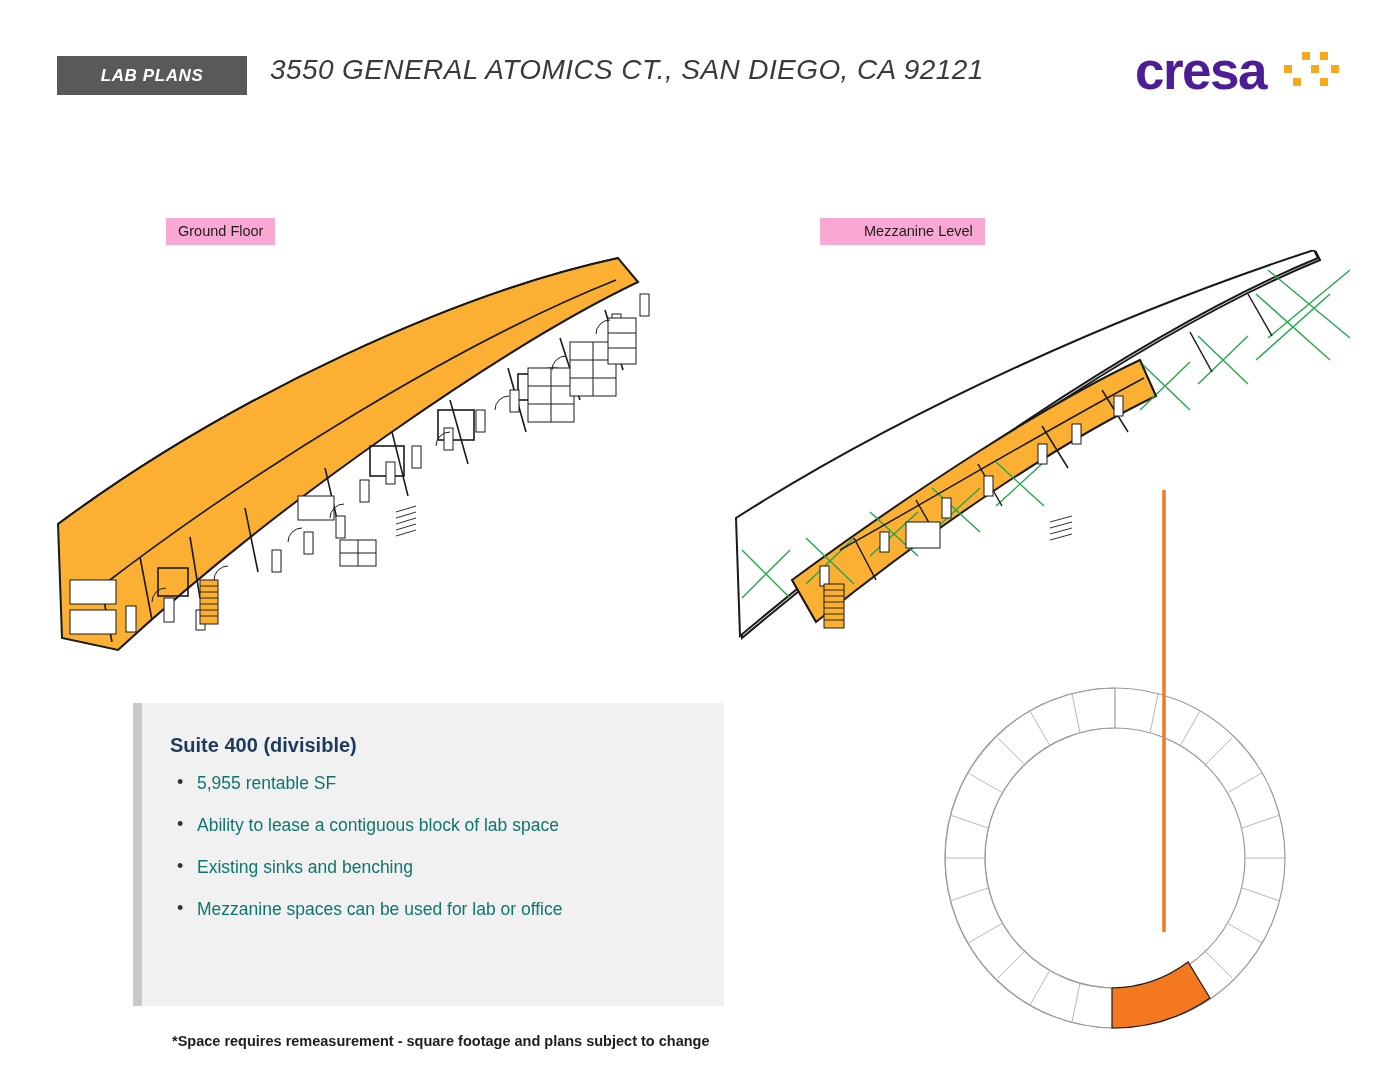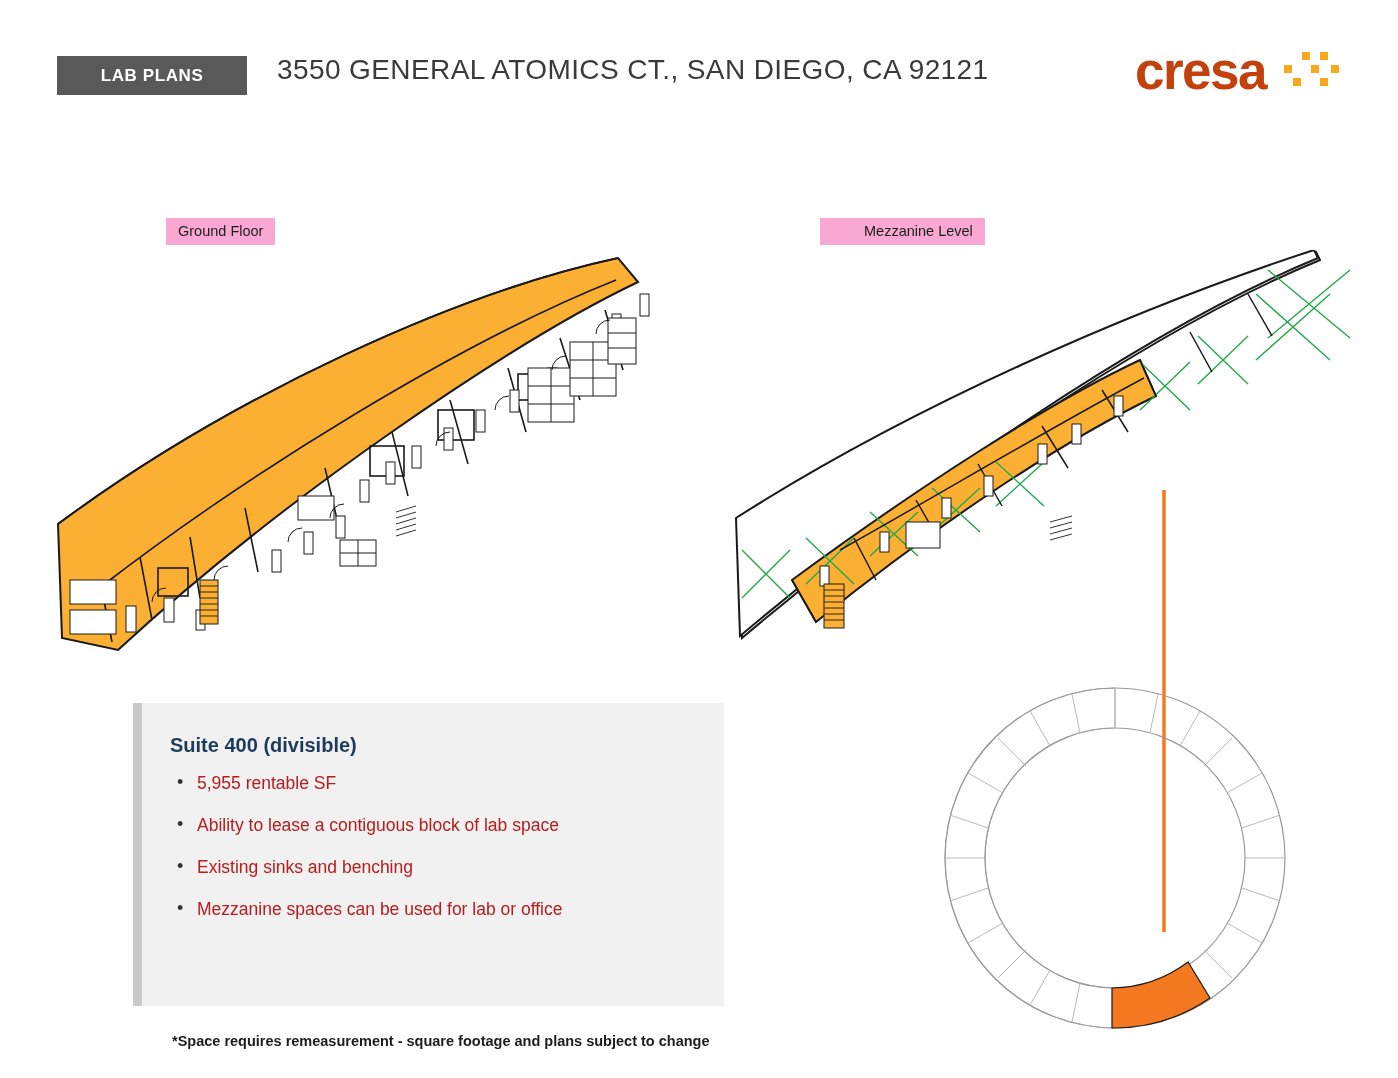--- a/index.html
+++ b/index.html
@@ -23,6 +23,7 @@
     left: 0;
     width: 1398px;
     height: 44px;
+    font-style: italic;
   }
   .tag-badge {
     position: absolute;

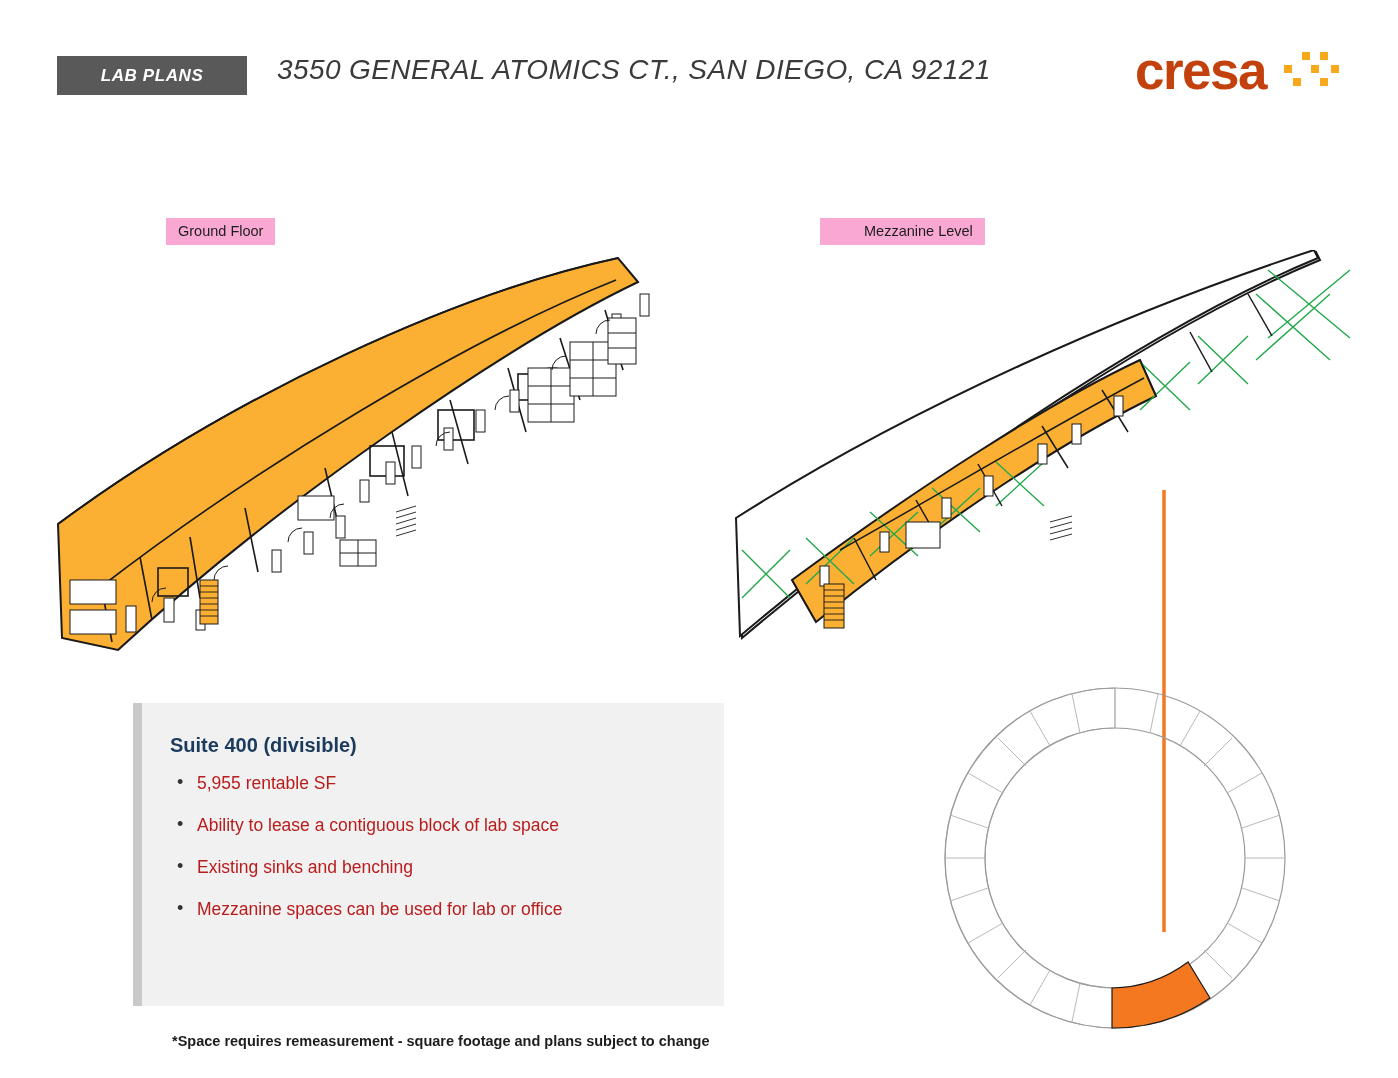--- a/index.html
+++ b/index.html
@@ -48,7 +48,6 @@
     color: #3a3a3a;
     letter-spacing: 0.4px;
     white-space: nowrap;
-    margin-left: 7px;
   }
 
   

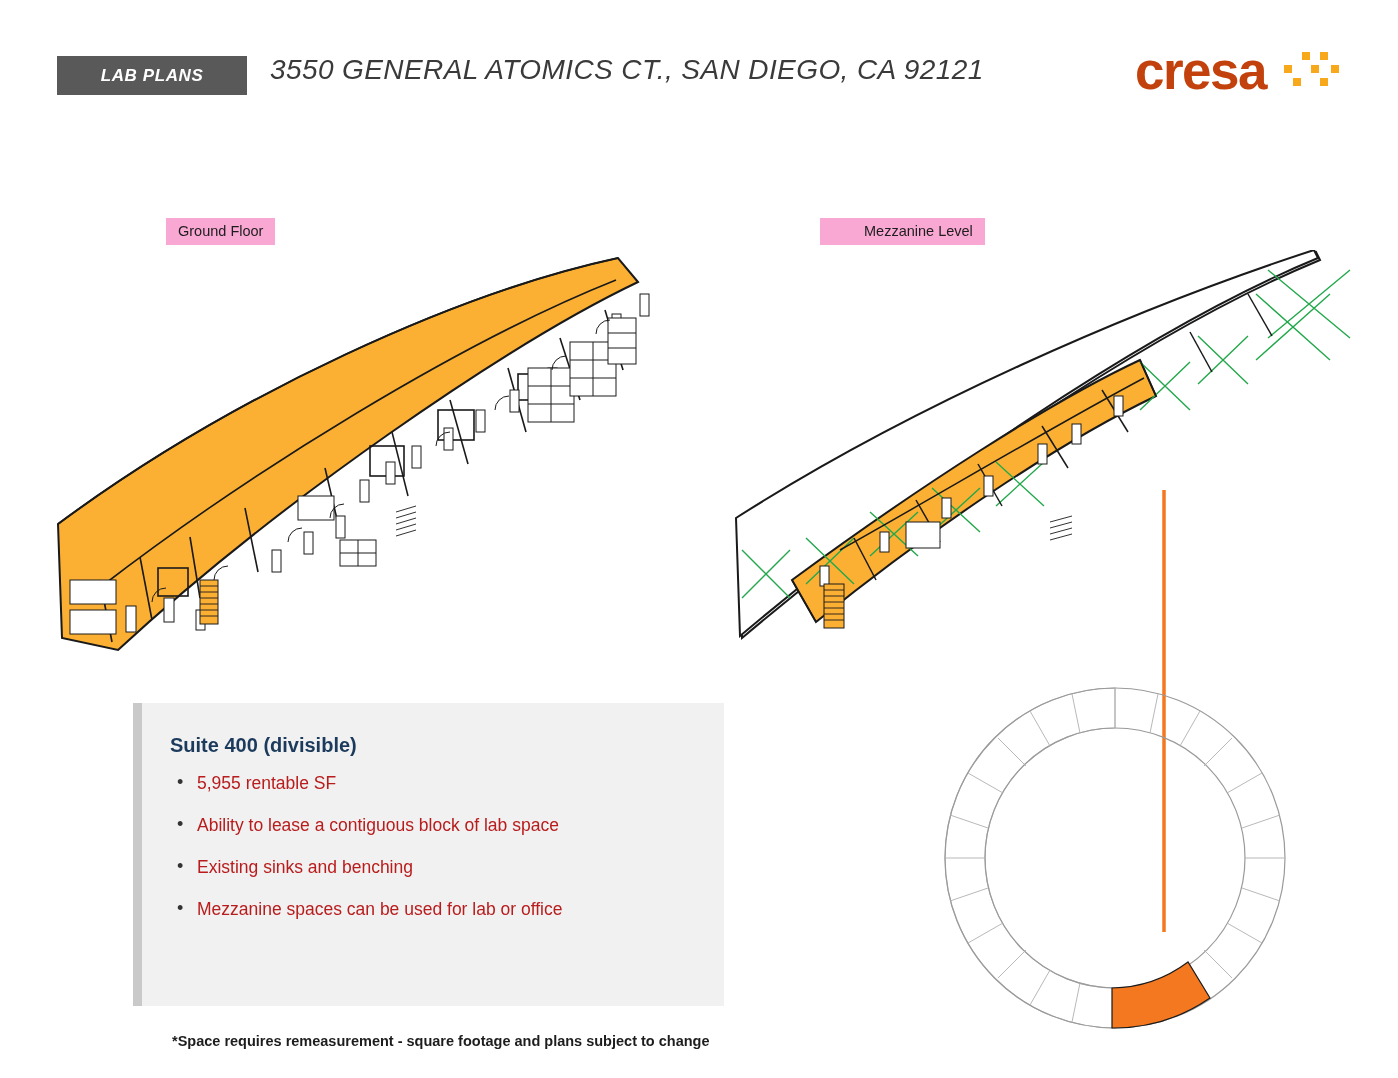--- a/index.html
+++ b/index.html
@@ -64,7 +64,7 @@
     top: 0;
     font-size: 53px;
     font-weight: bold;
-    color: #c2410c;
+    color: #4c1d95;
     letter-spacing: -1.5px;
     line-height: 53px;
   }

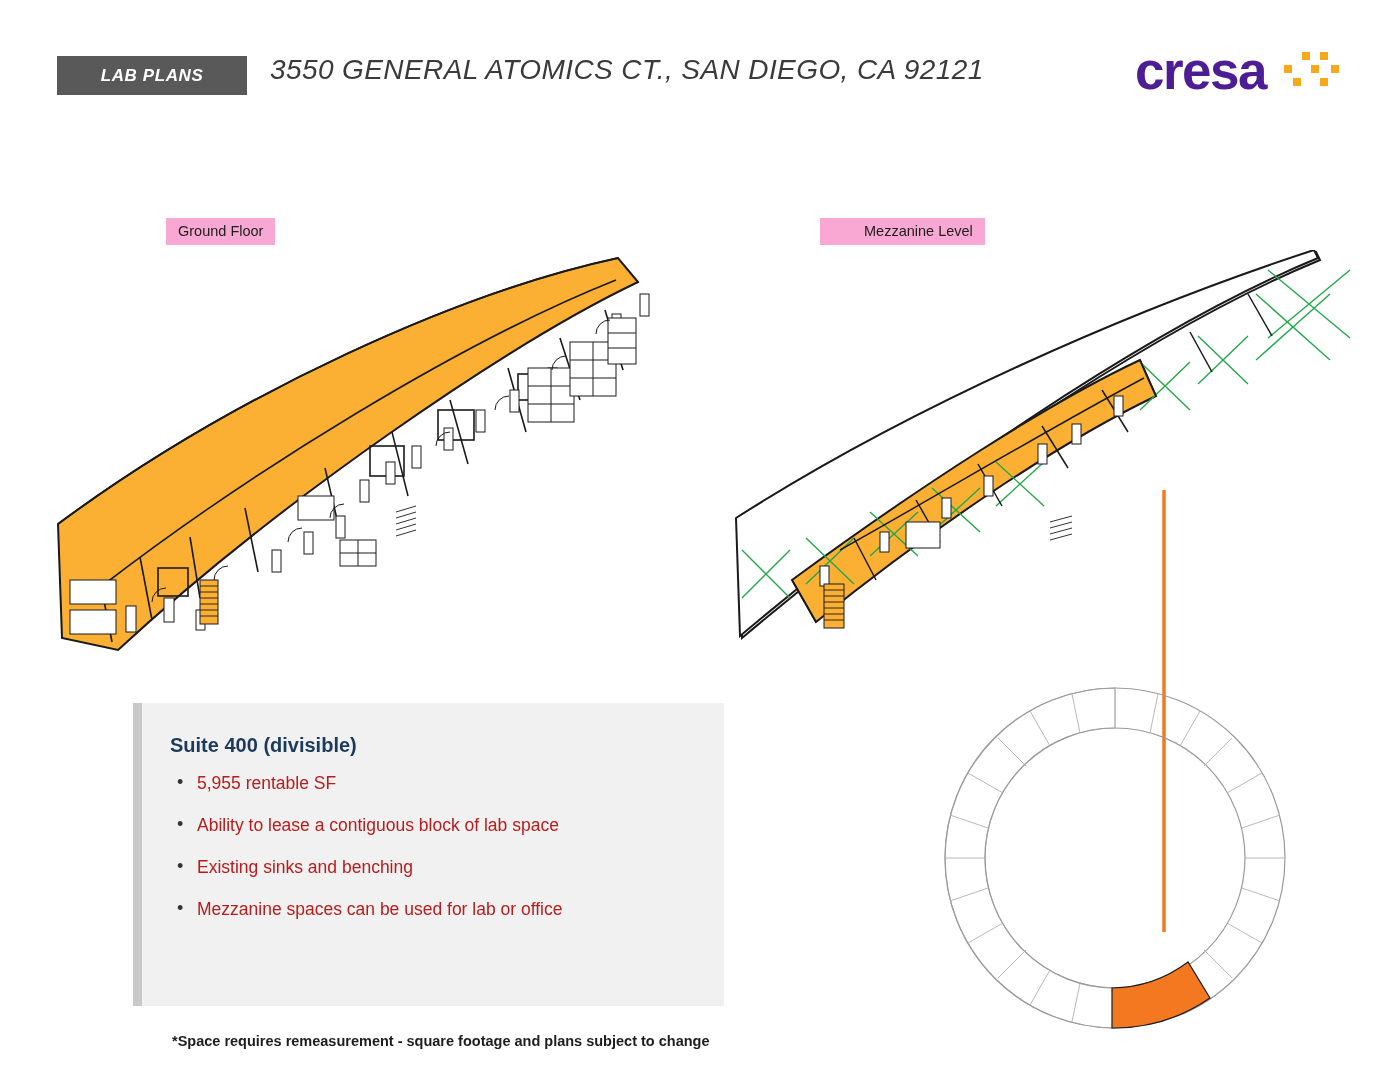--- a/index.html
+++ b/index.html
@@ -141,7 +141,7 @@
   .info-list li {
     position: relative;
     font-size: 17.5px;
-    color: #b91c1c;
+    color: #0f766e;
     line-height: 24px;
     margin-bottom: 18px;
   }

